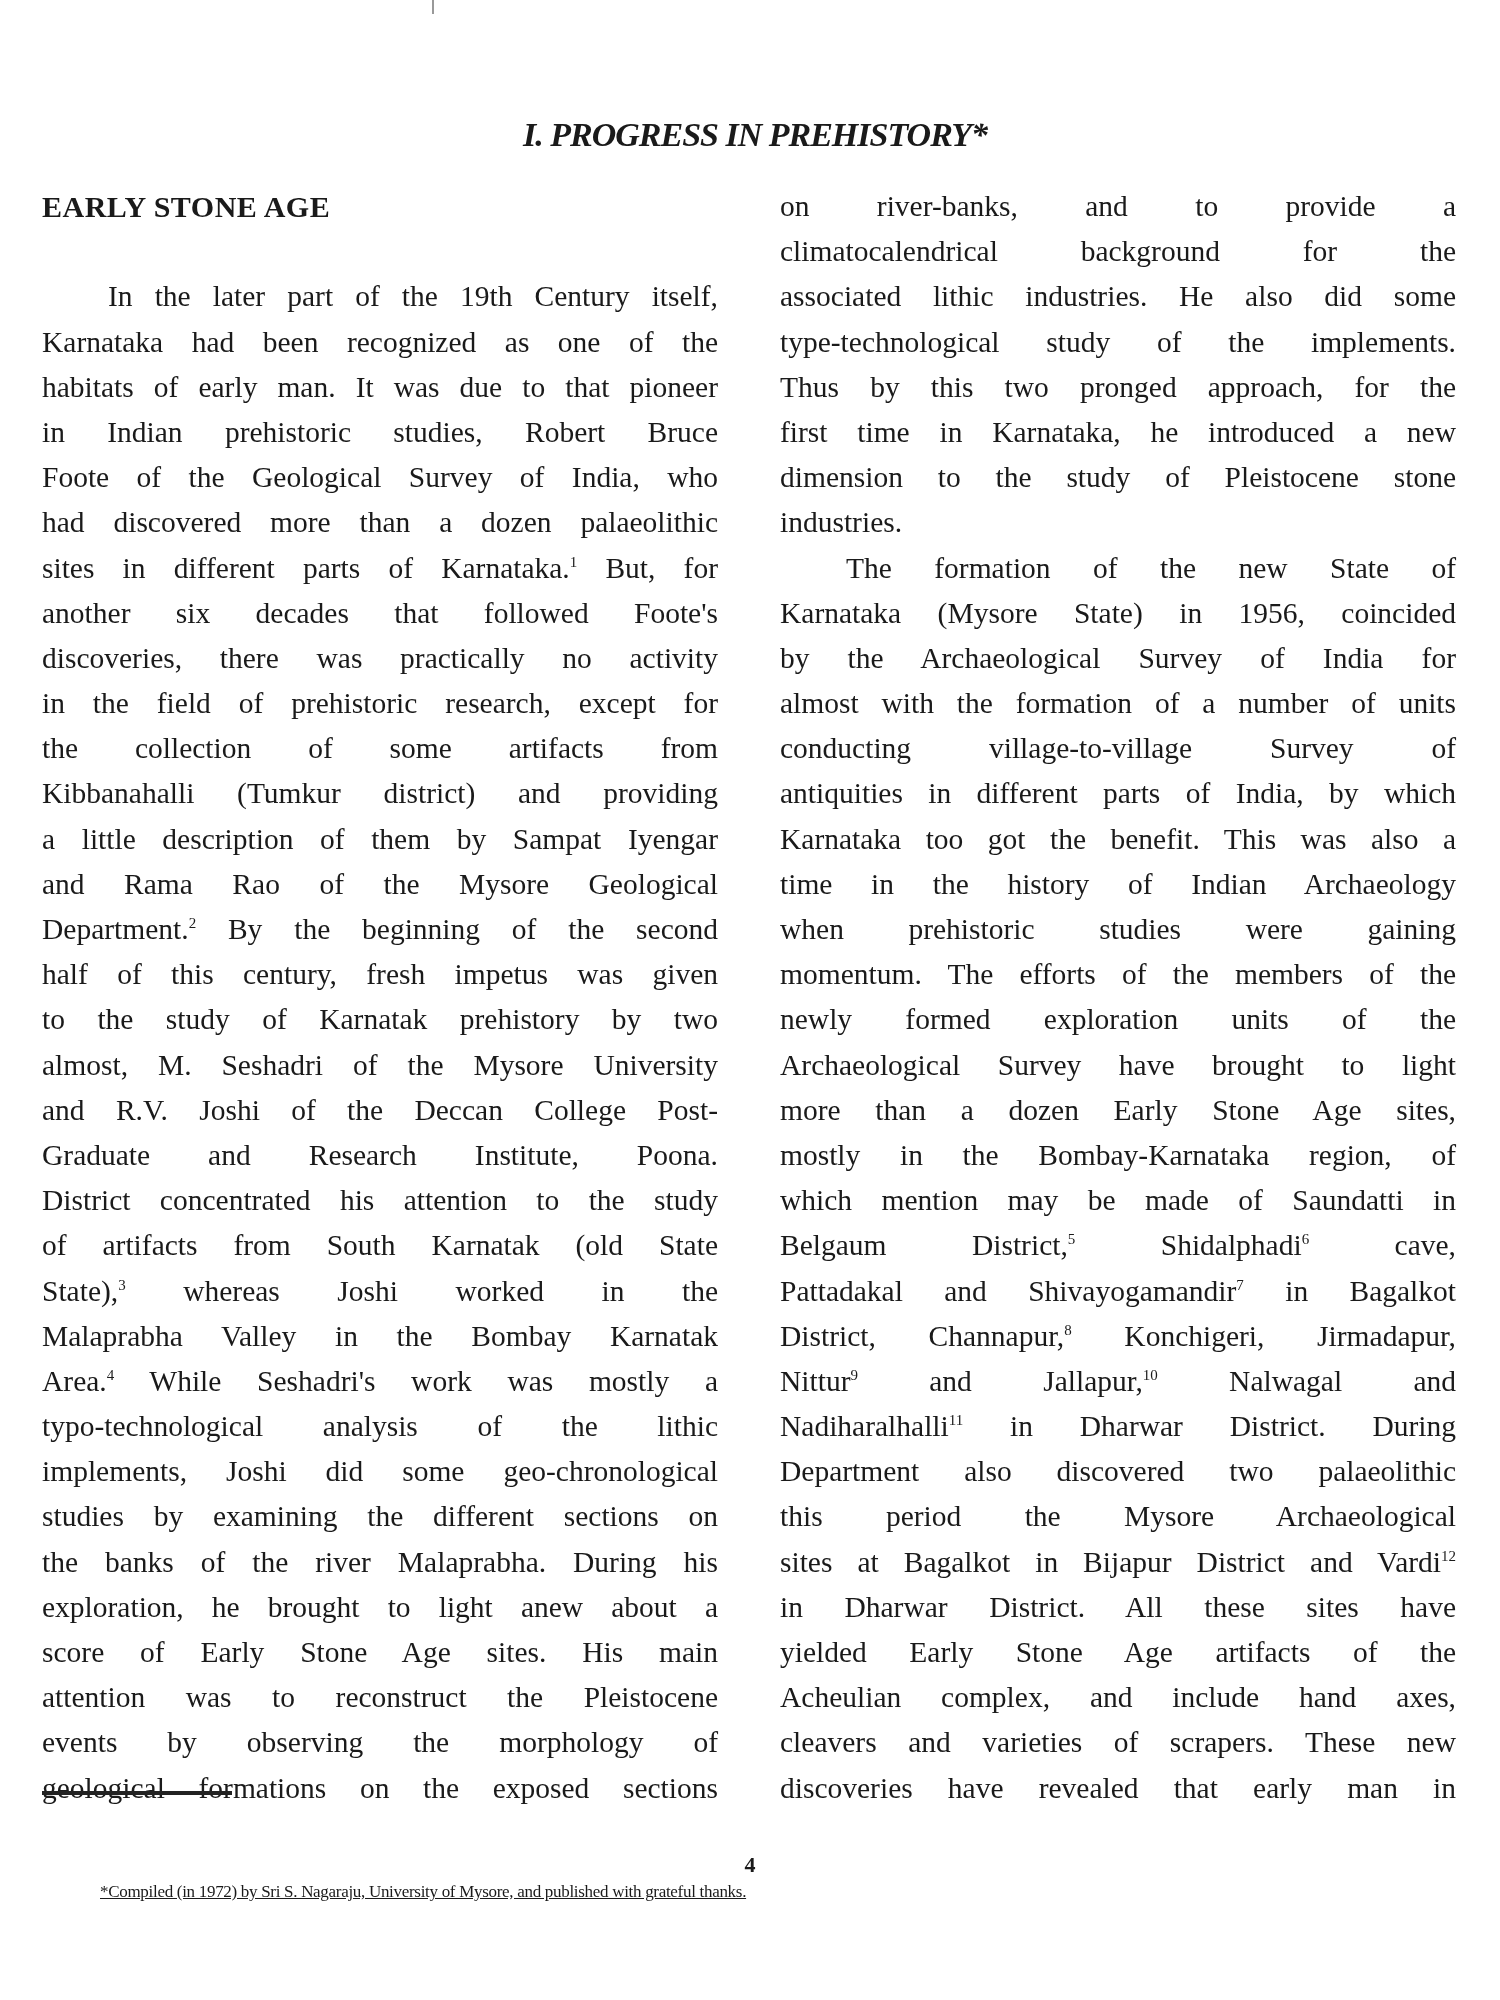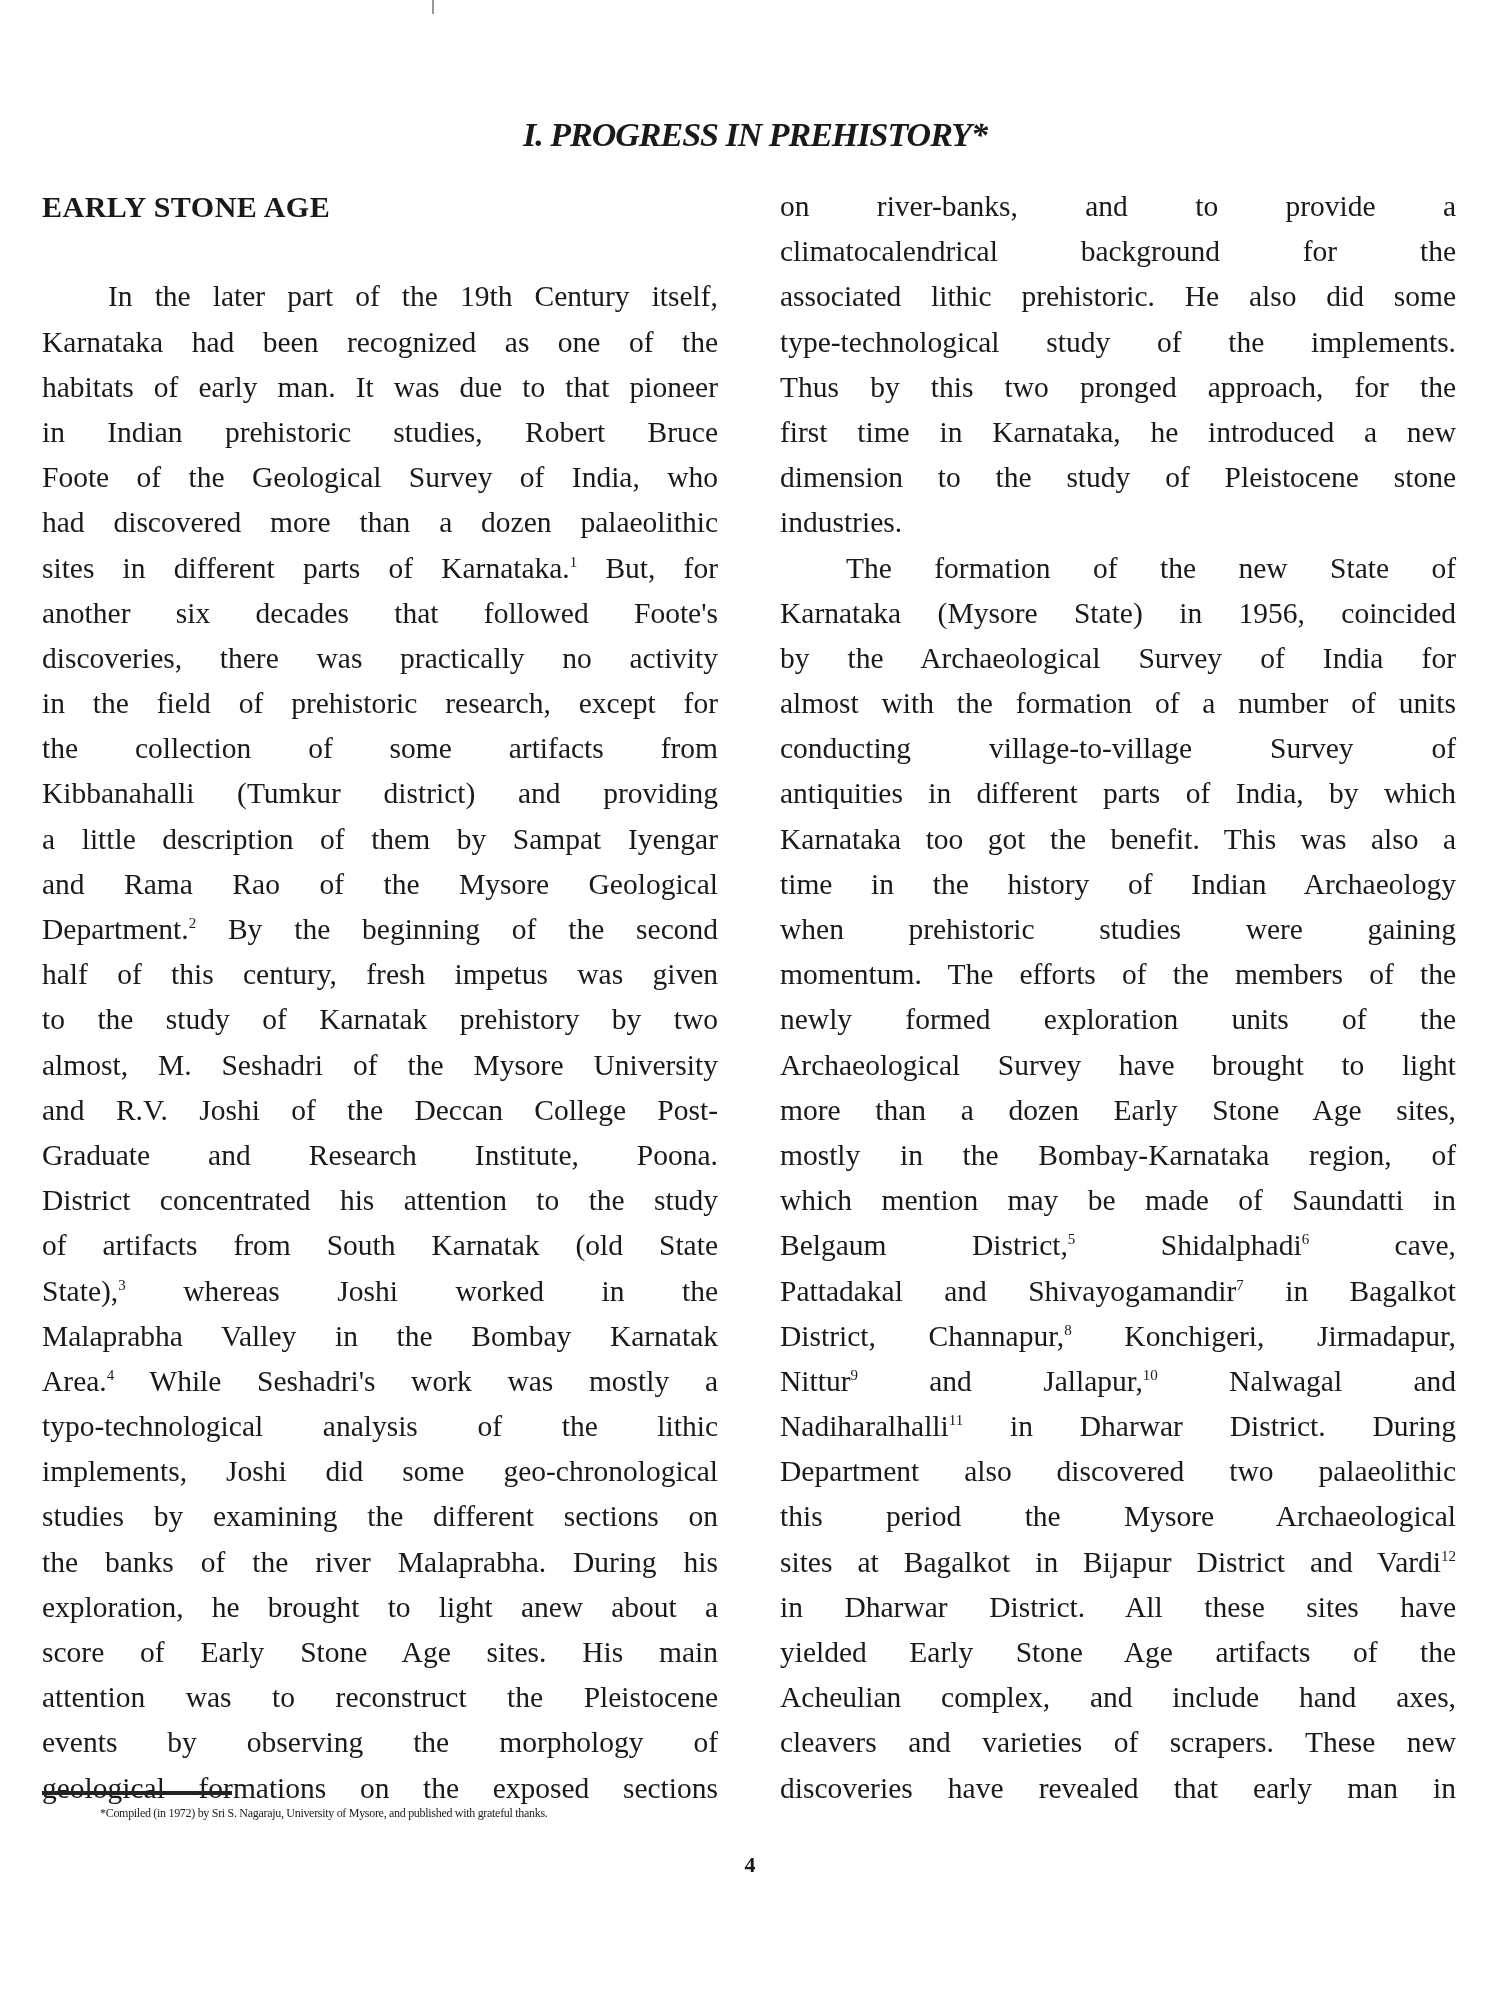--- a/index.html
+++ b/index.html
@@ -73,7 +73,7 @@
   <div id="right-lines">
       <span class="line">on river-banks, and to provide a</span>
       <span class="line">climatocalendrical background for the</span>
-      <span class="line">associated lithic prehistoric. He also did some</span>
+      <span class="line">associated lithic industries. He also did some</span>
       <span class="line">type-technological study of the implements.</span>
       <span class="line">Thus by this two pronged approach, for the</span>
       <span class="line">first time in Karnataka, he introduced a new</span>

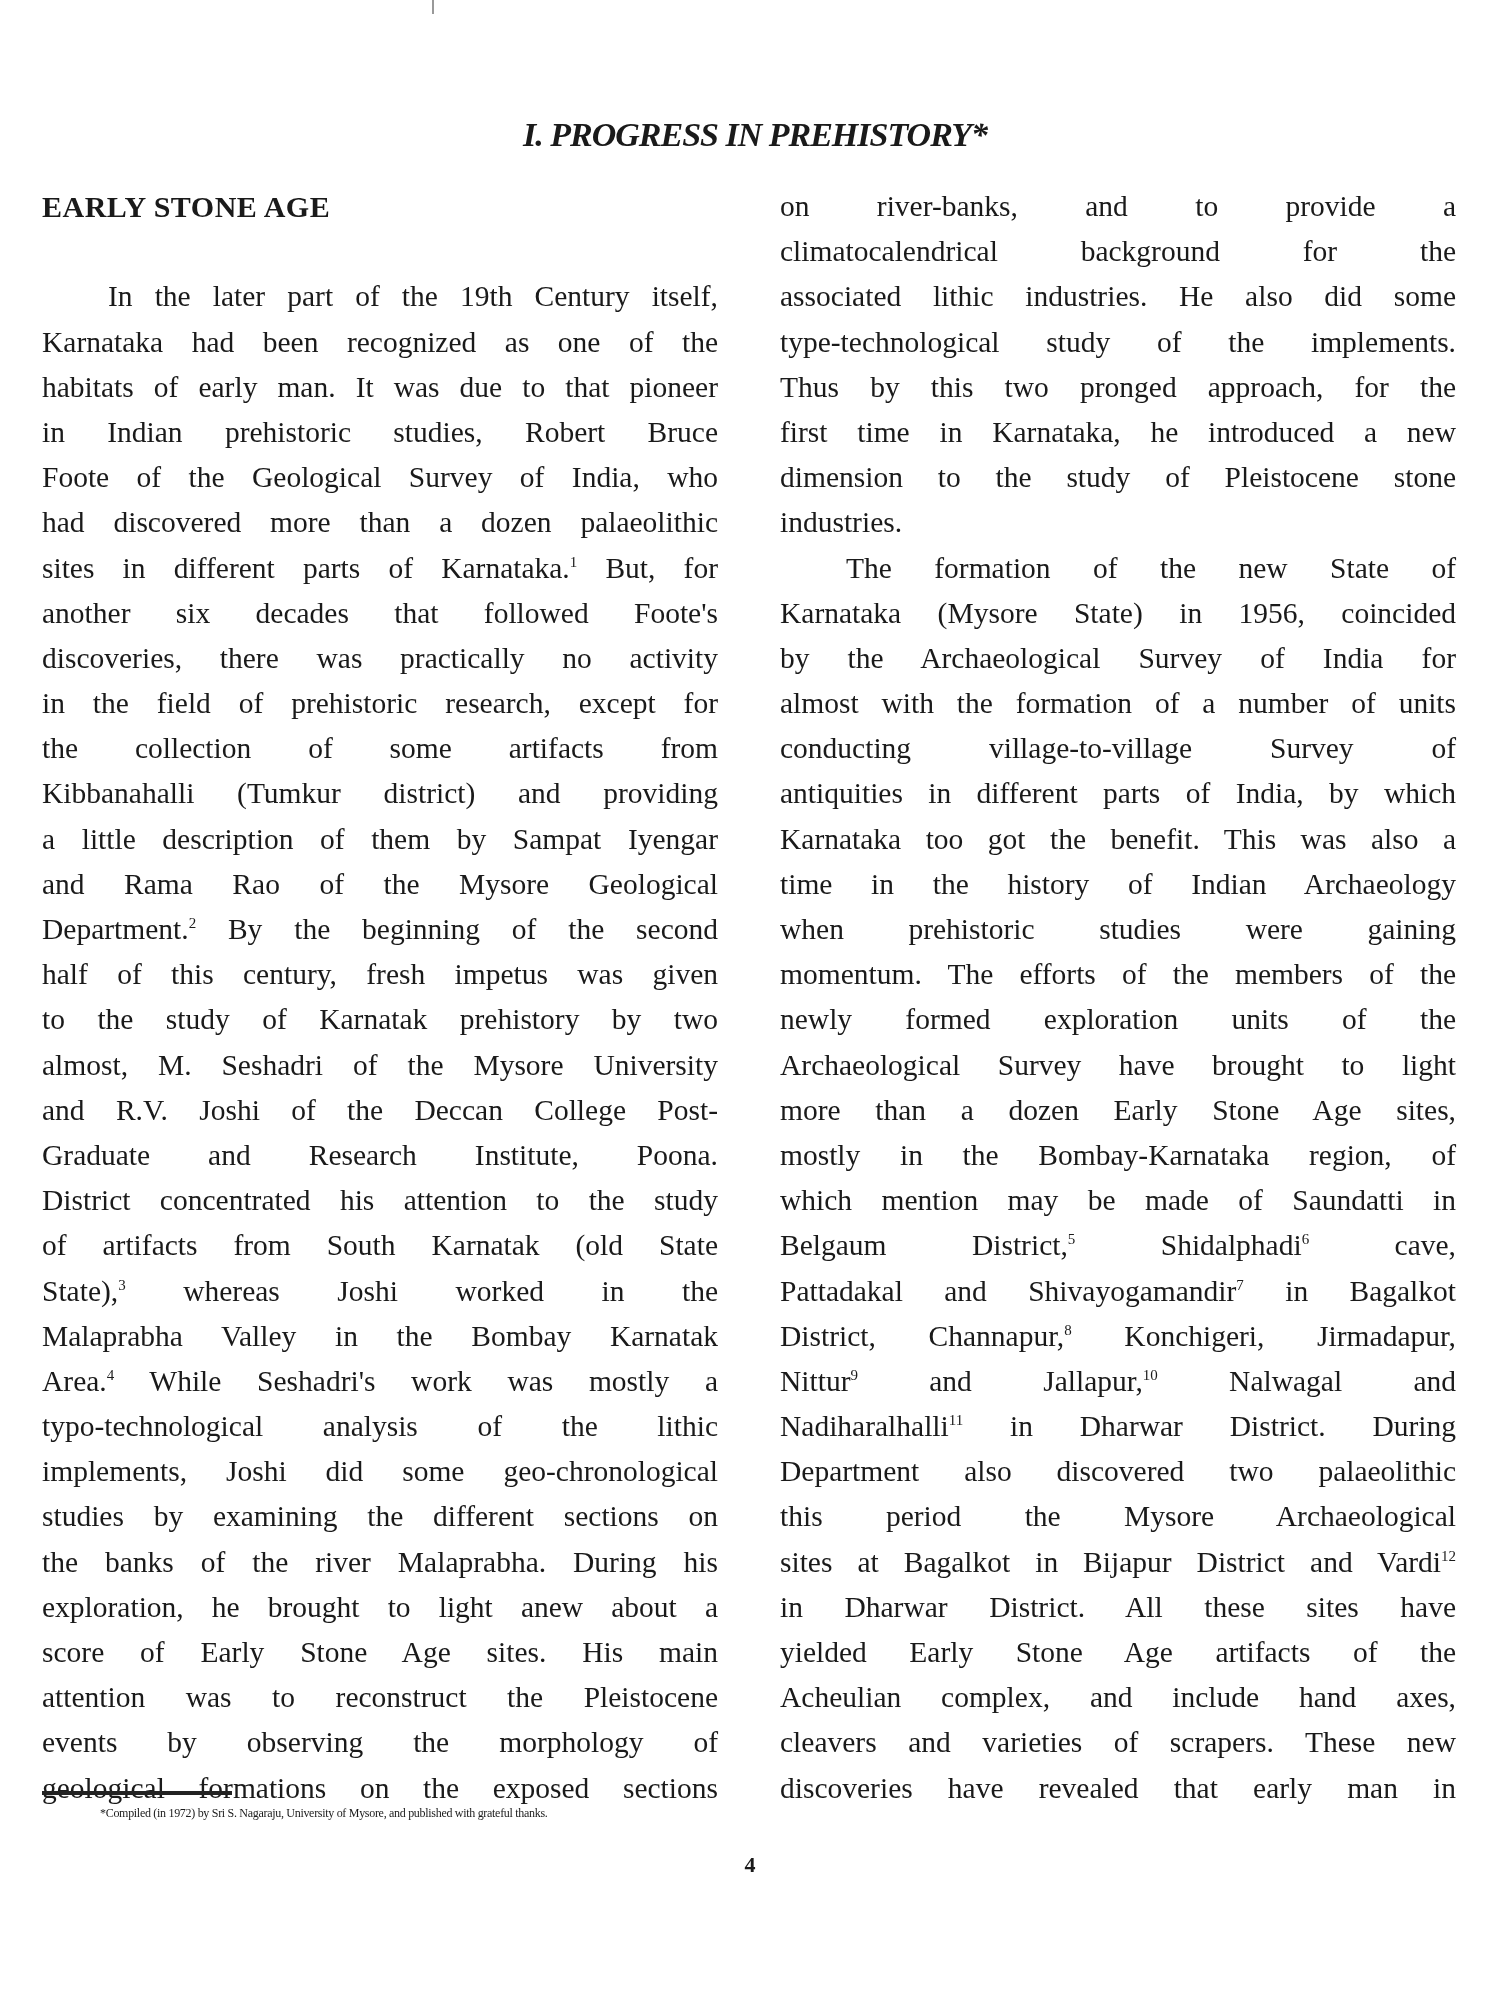--- a/index.html
+++ b/index.html
@@ -18,7 +18,7 @@
   .gap{display:block;height:45.2px;}
   sup{font-size:15px;line-height:0;vertical-align:super;}
   .rule{position:absolute;left:42px;top:1791px;width:190px;height:4px;background:#222;}
-  .footnote{position:absolute;left:100px;top:1806px;font-size:12px;letter-spacing:-0.3px;}
+  .footnote{position:absolute;left:100px;top:1882px;font-size:17px;letter-spacing:-0.3px;text-decoration:underline;}
   .pageno{position:absolute;left:0;width:1500px;top:1852px;text-align:center;font-weight:bold;font-size:22px;}
 </style>
 </head>

